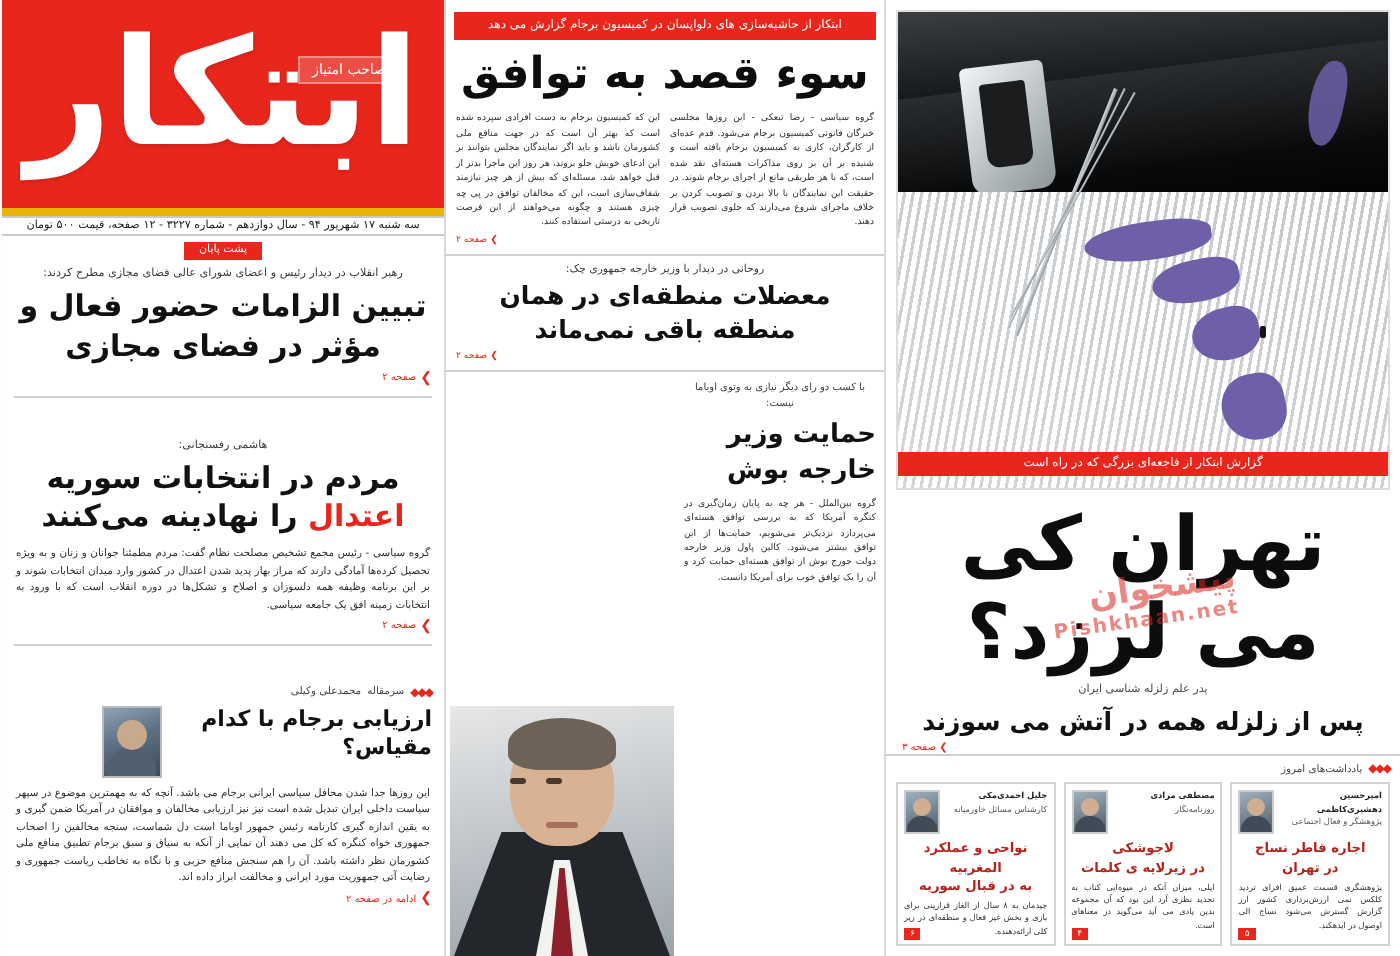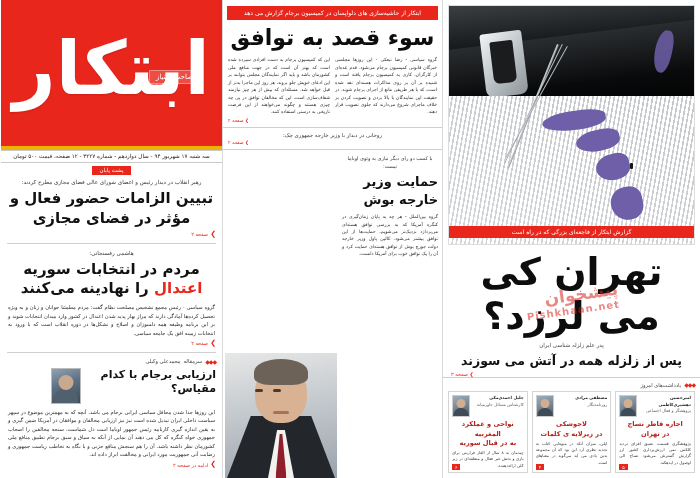--- a/index.html
+++ b/index.html
@@ -96,7 +96,7 @@
     letter-spacing: .2px;
   }
 
-  .rc-article { border-bottom: 1px solid #cfcfcf; padding-bottom: 5px; margin-bottom: 5px; }
+  .rc-article { border-bottom: 1px solid #cfcfcf; padding-bottom: 5px; margin-bottom: 20px; }
   .rc-article:last-child { border-bottom: none; }
 
   .rc-kicker {

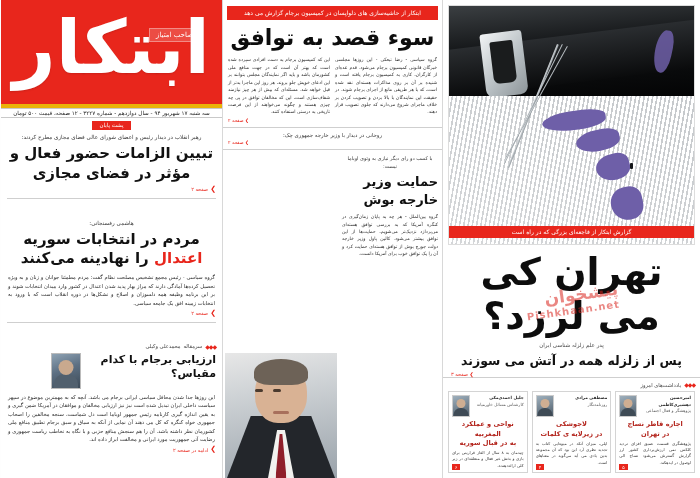--- a/index.html
+++ b/index.html
@@ -547,6 +547,7 @@
 
     <div class="cc-article">
       <div class="cc-kicker">روحانی در دیدار با وزیر خارجه جمهوری چک:</div>
+      <div class="cc-headline">معضلات منطقه‌ای در همان منطقه باقی نمی‌ماند</div>
       <div class="cc-more">
         <span>❯</span>
         <span>صفحه ۲</span>

